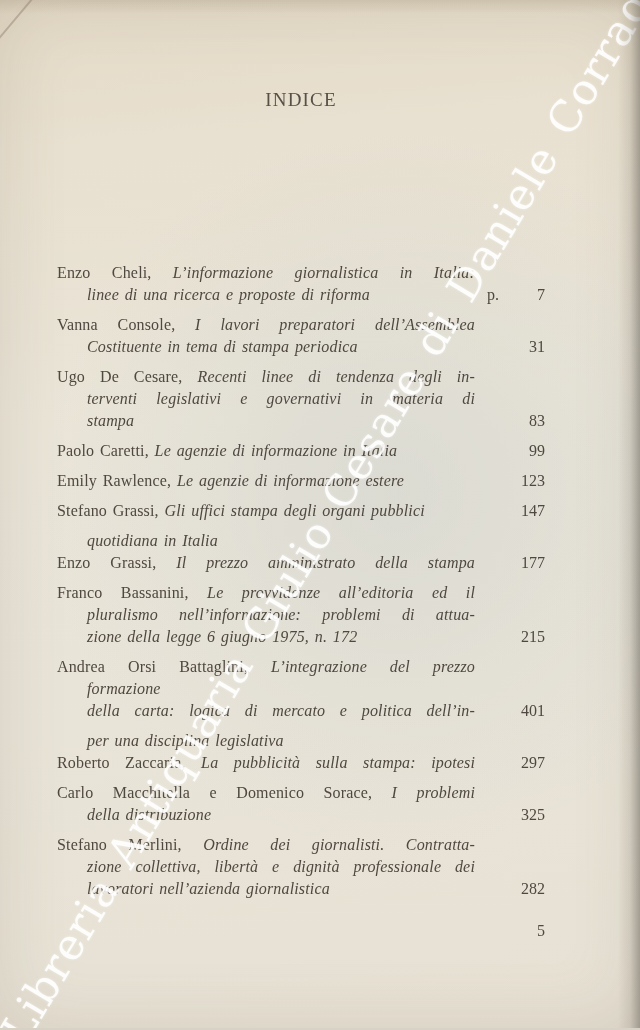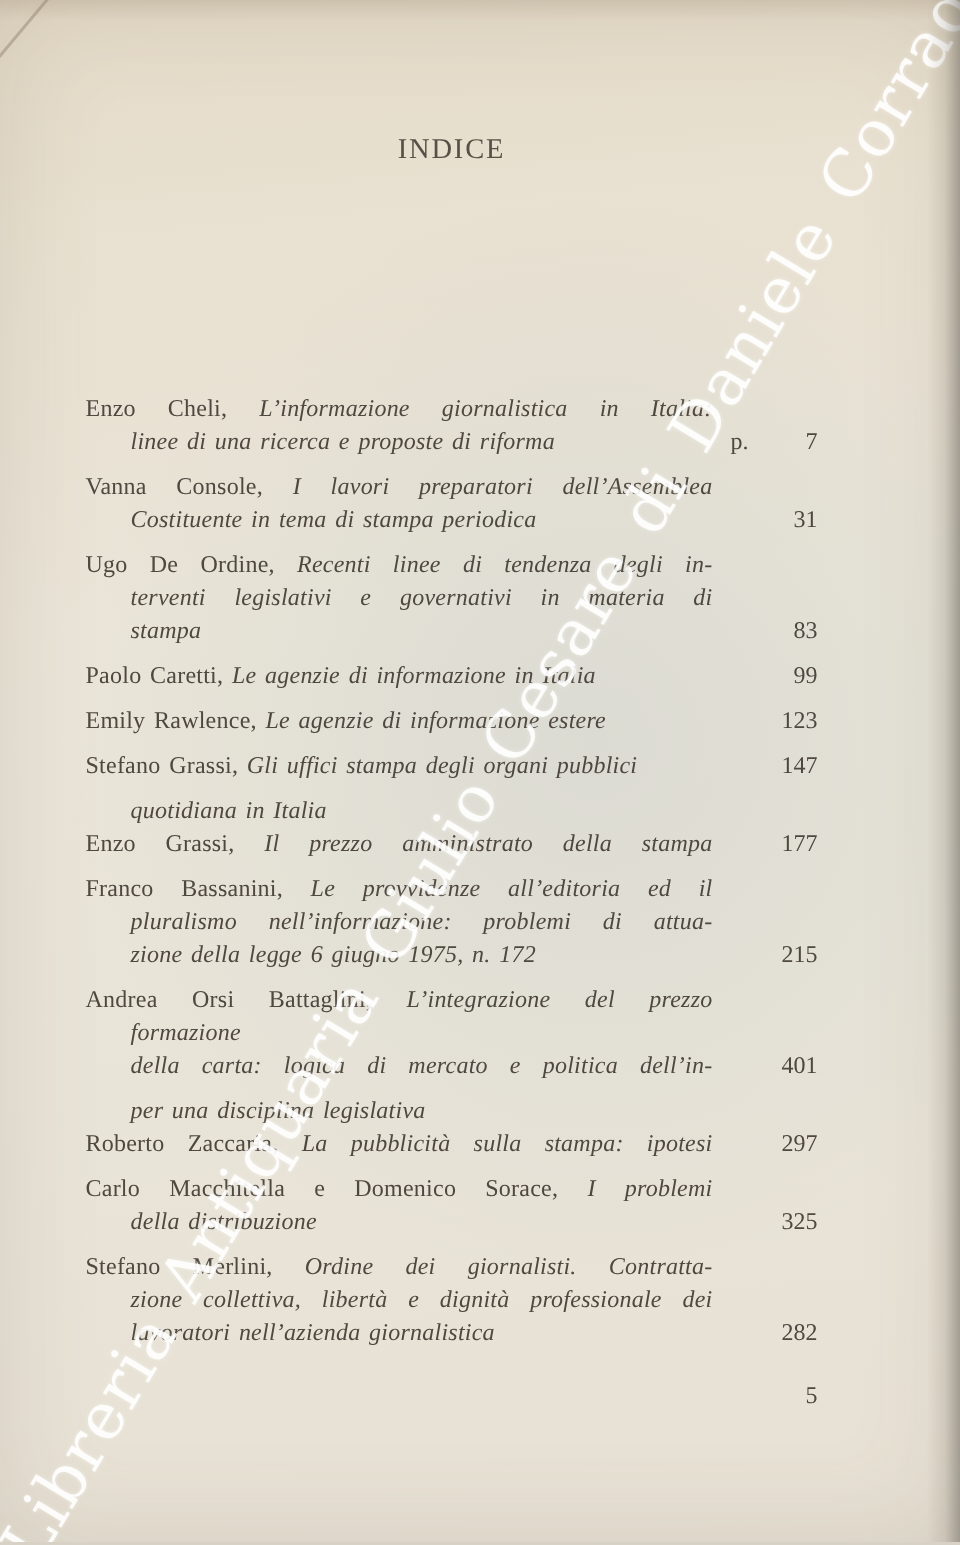--- a/index.html
+++ b/index.html
@@ -90,7 +90,7 @@
           </div>
         </div>
         <div class="entry">
-          <div class="line just"><span class="rm">Ugo De Ordine,</span> <span class="it">Recenti linee di tendenza degli in-</span></div>
+          <div class="line just"><span class="rm">Ugo De Cesare,</span> <span class="it">Recenti linee di tendenza degli in-</span></div>
           <div class="line cont just"><span class="it">terventi legislativi e governativi in materia di</span></div>
           <div class="line cont"><span class="it">stampa</span></div>
           <div class="pagenum">

